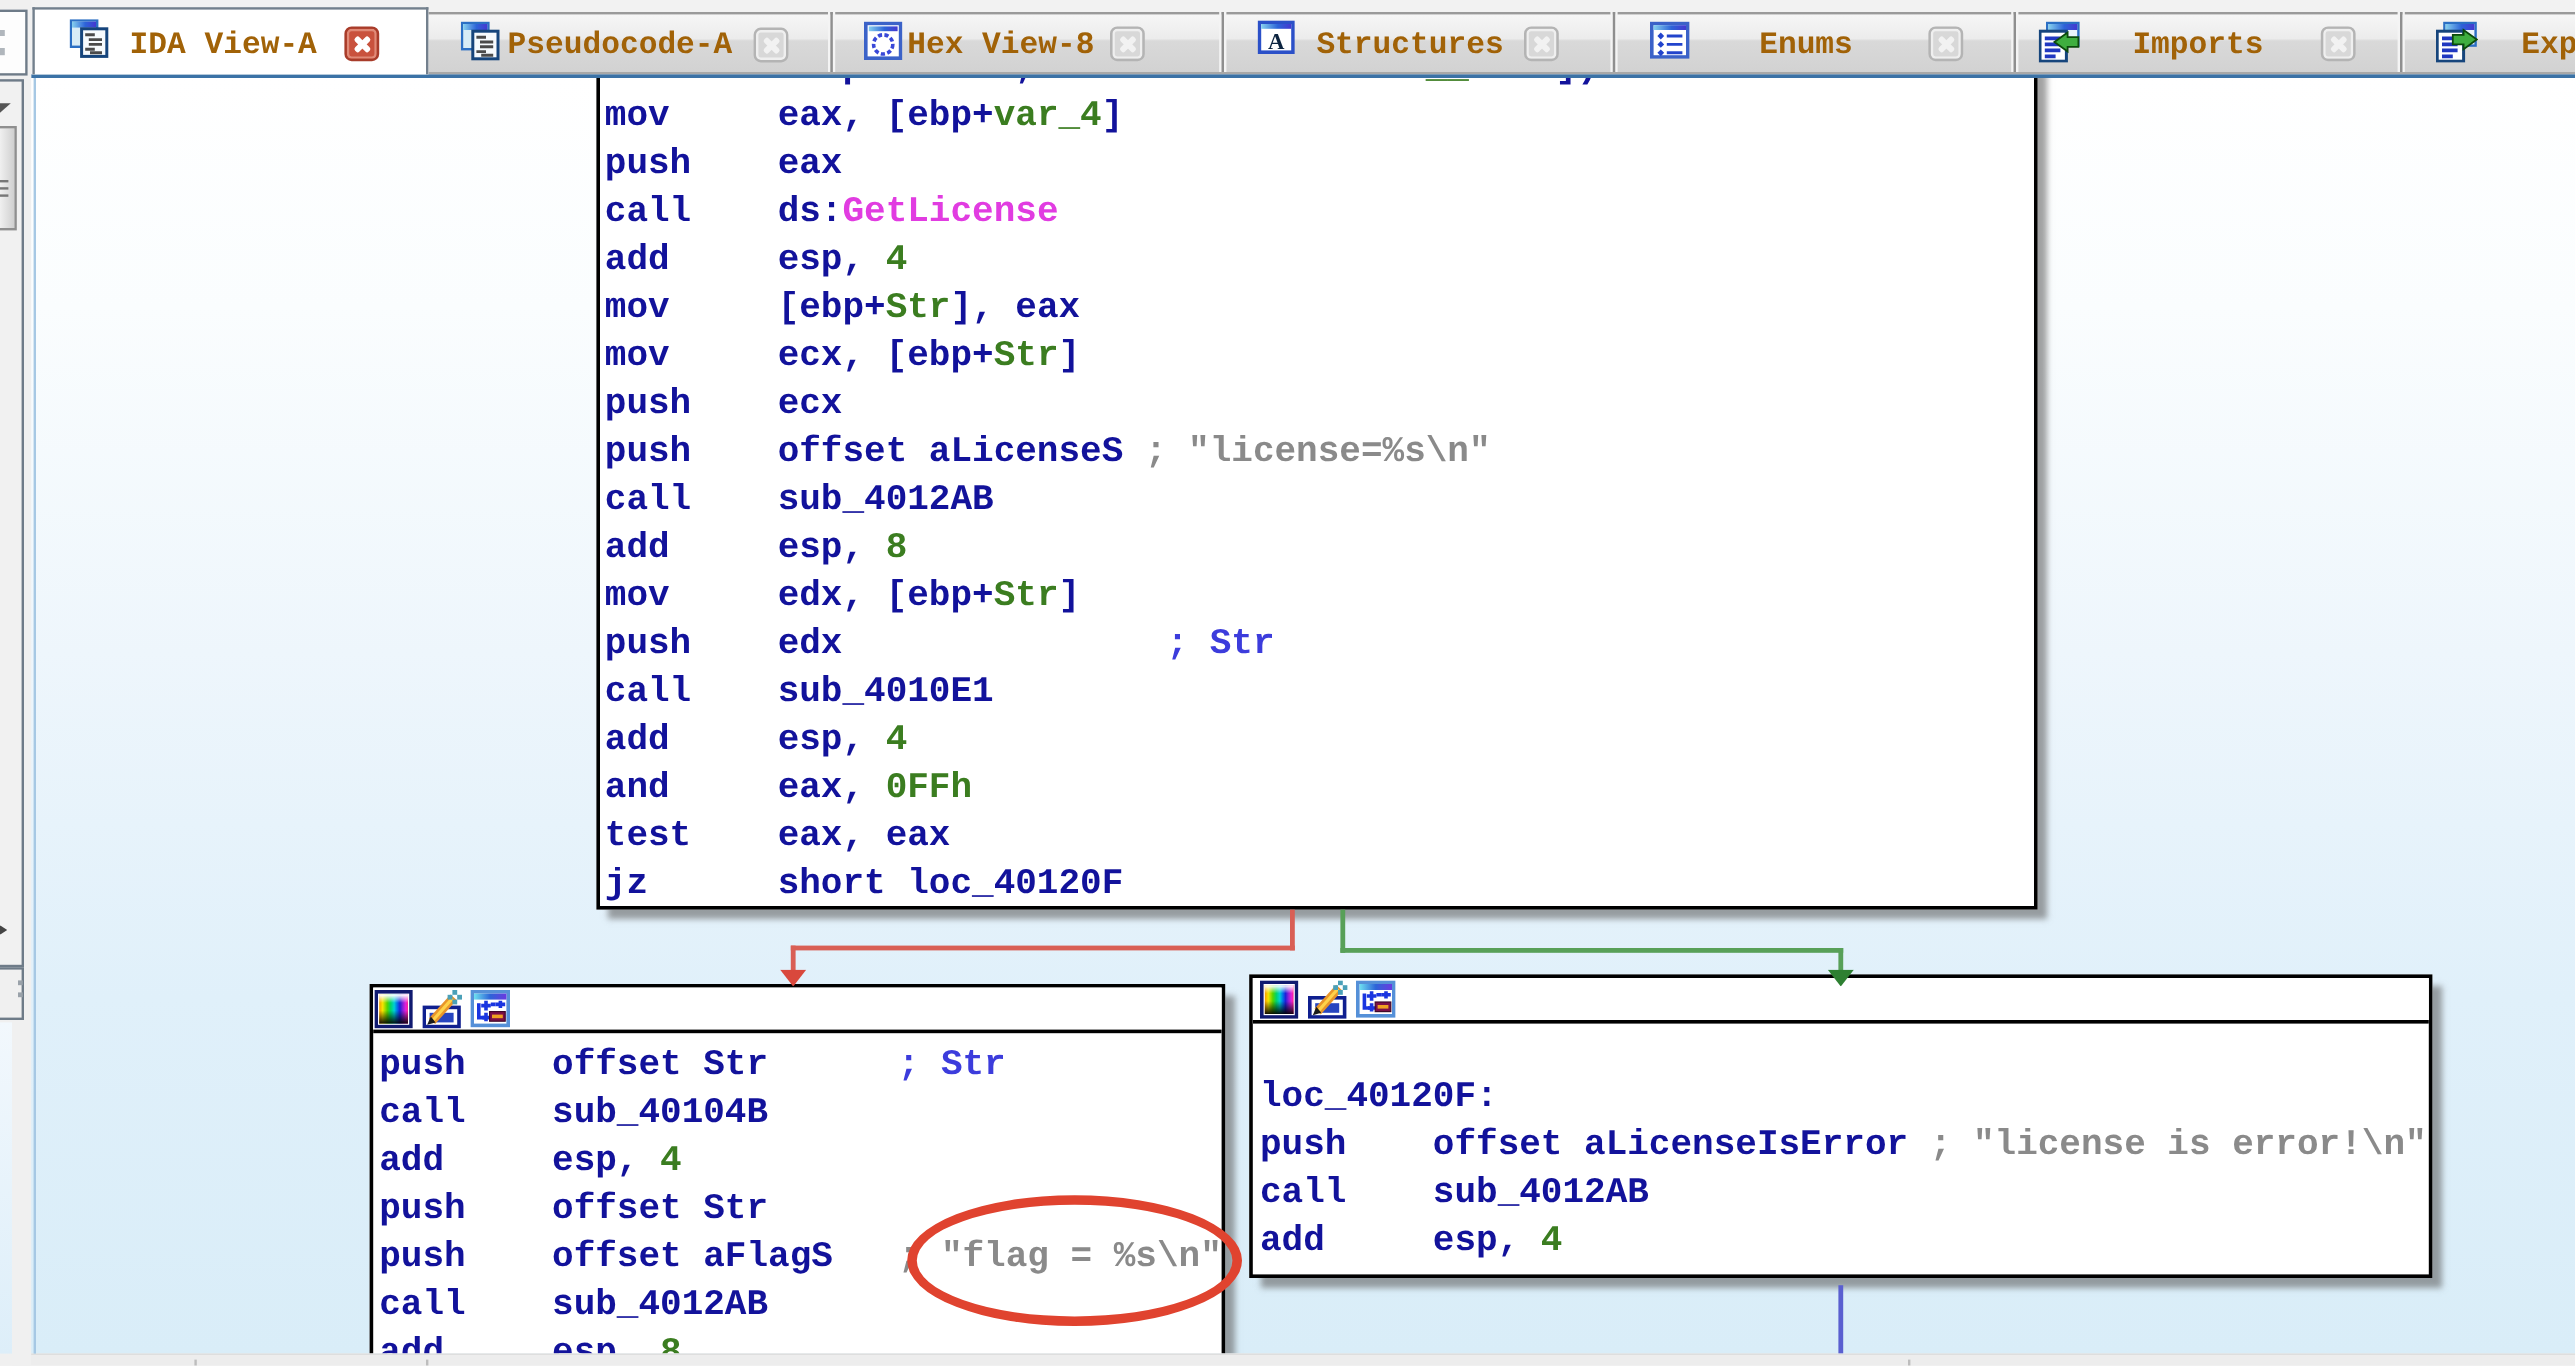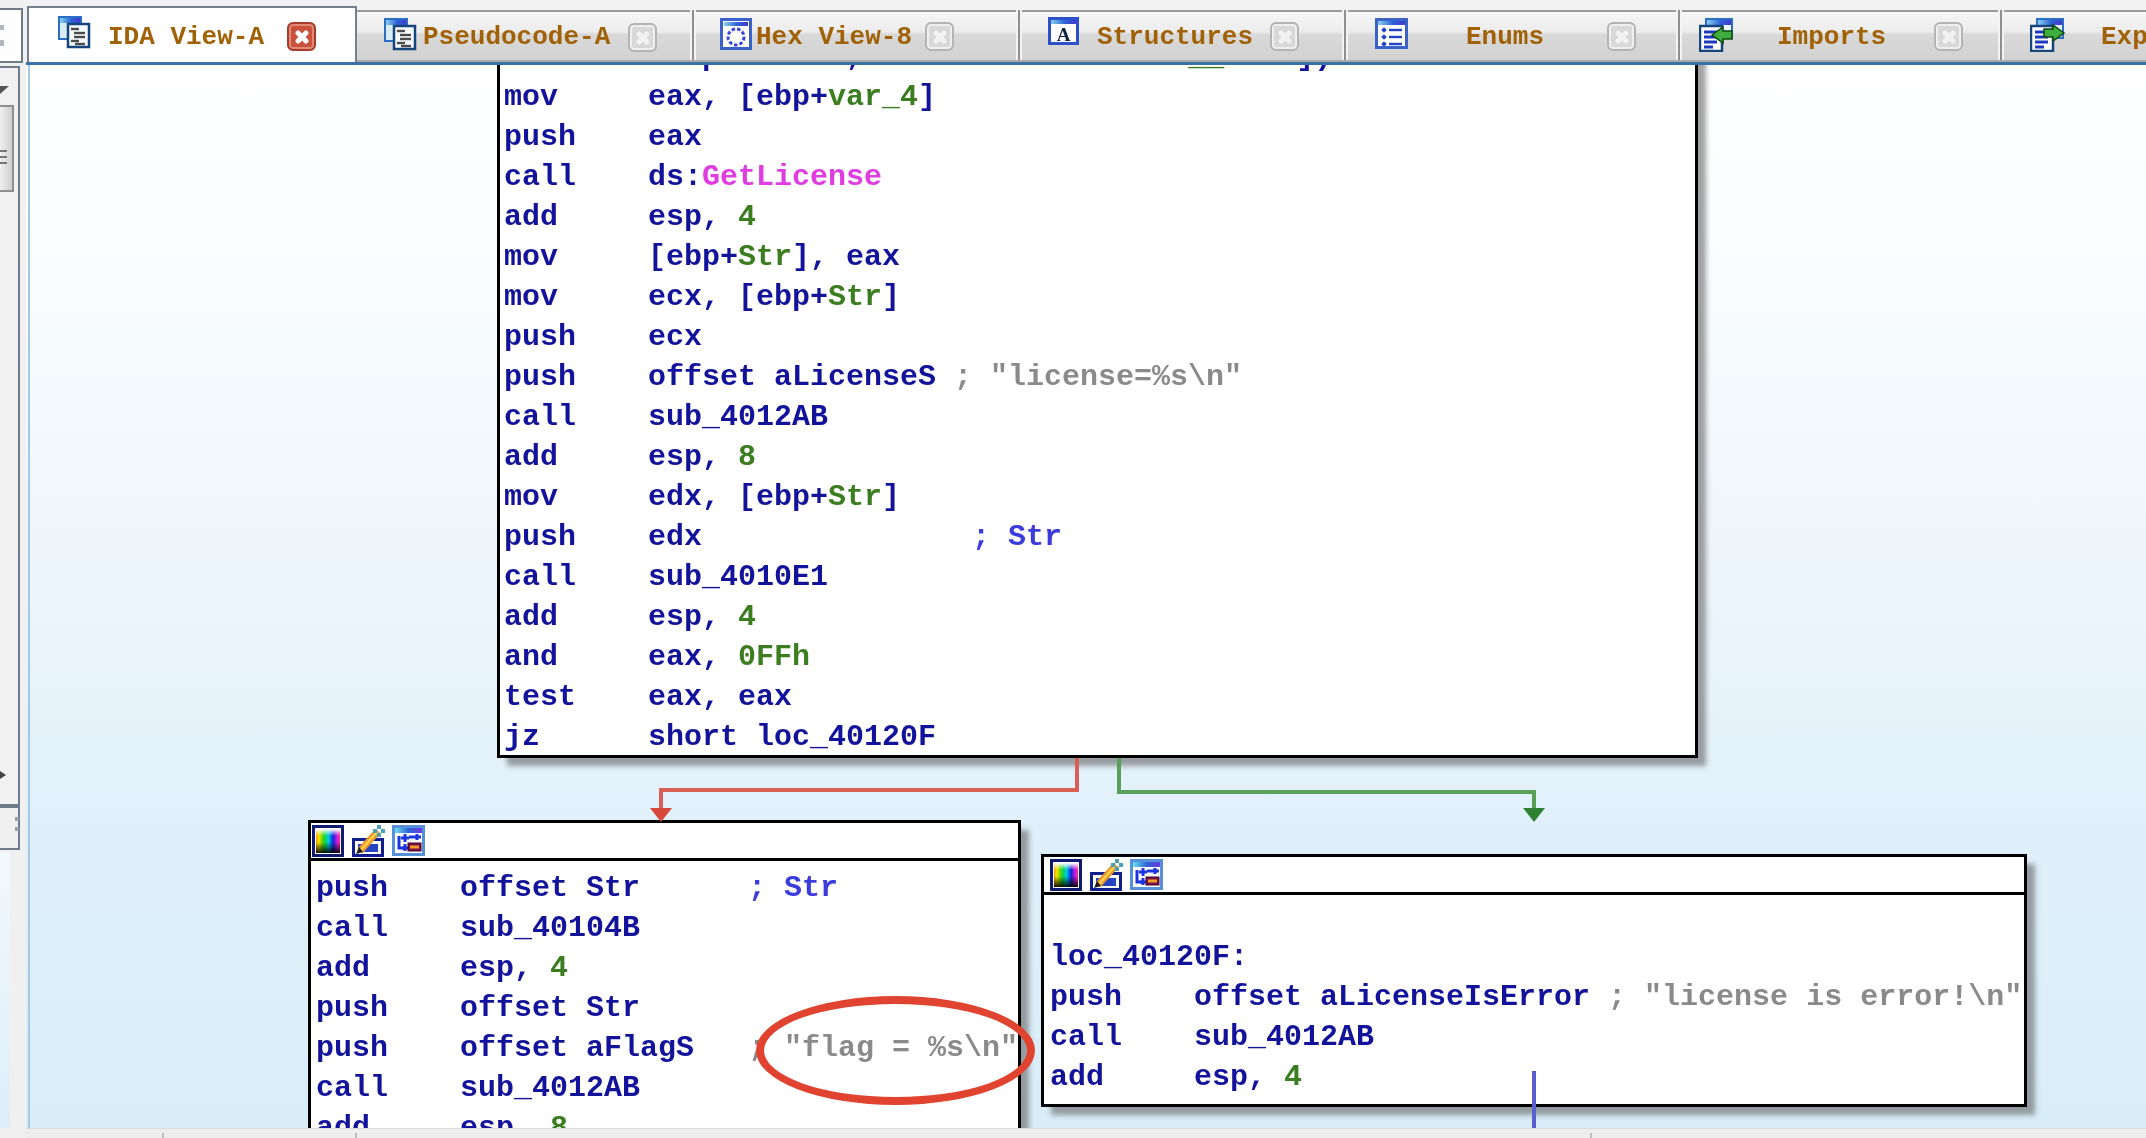--- a/index.html
+++ b/index.html
@@ -327,7 +327,7 @@
 add     esp, <span class="g">8</span></pre>
   </div>
 
-  <div class="node" style="left:1041px;top:789px;width:986px;height:253px">
+  <div class="node" style="left:1041px;top:747px;width:986px;height:253px">
     <div class="nhead">
       <svg class="abs" style="left:6px;top:2px" width="32" height="32" viewBox="0 0 32 32">
           <defs>

